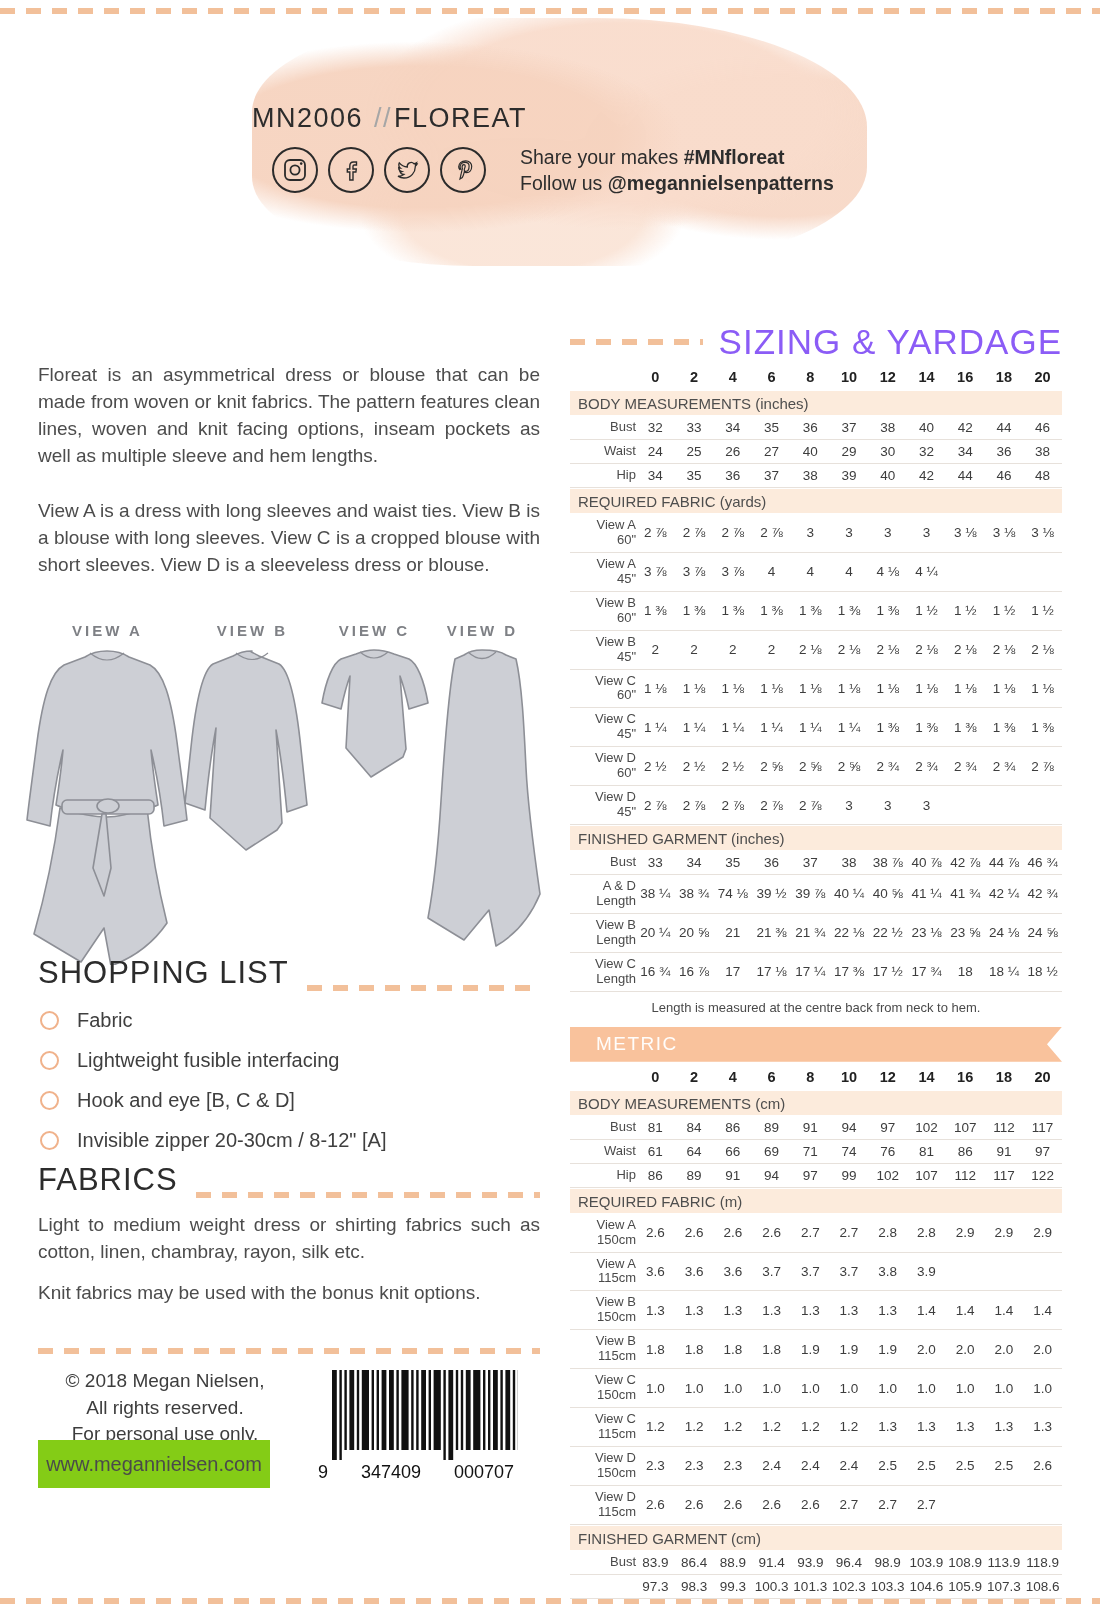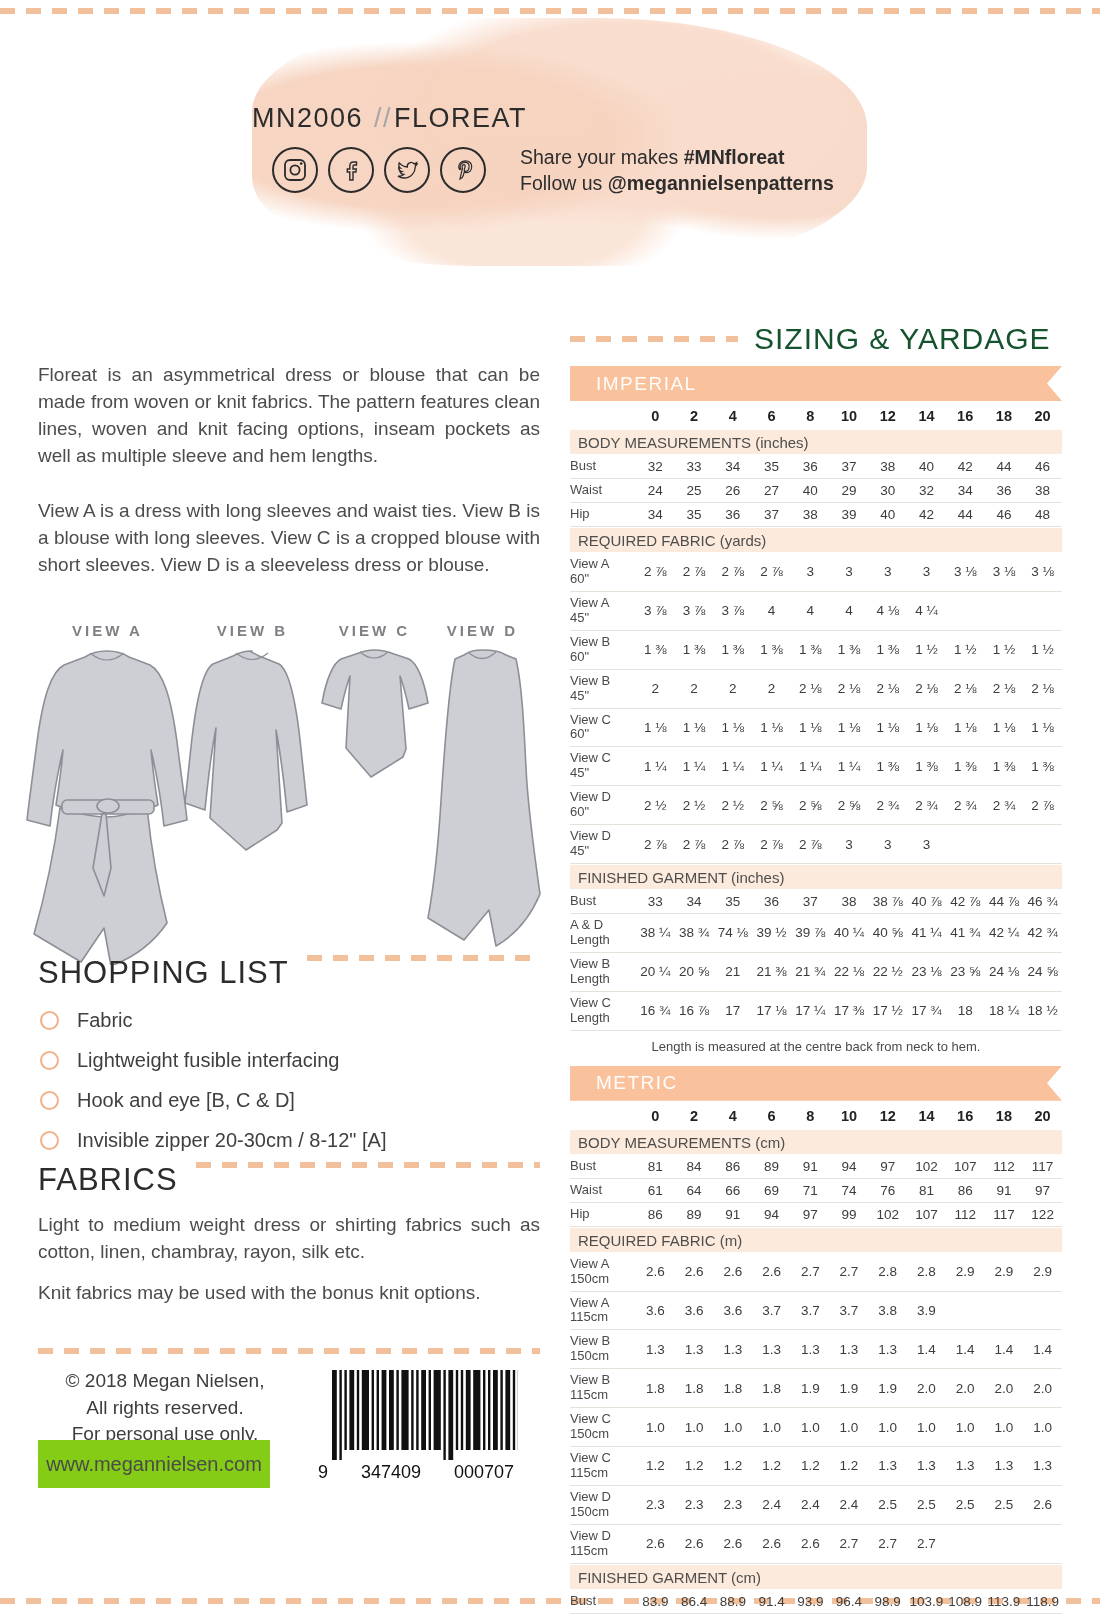--- a/index.html
+++ b/index.html
@@ -61,7 +61,7 @@
   #rcol{position:absolute;left:570px;top:322px;width:492px;}
   #sizing-title{display:flex;align-items:center;}
   #sizing-title .dashes{width:168px;margin-right:16px;}
-  #sizing-title .t{font-size:30px;letter-spacing:1px;color:#14532d;white-space:nowrap;}
+  #sizing-title .t{font-size:35px;letter-spacing:1px;color:#8b5cf6;white-space:nowrap;}
   .band{margin-top:10px;height:35px;background:#f9c29c;color:#fffdfb;font-size:19px;
     letter-spacing:1.5px;display:flex;align-items:center;padding-left:26px;
     clip-path:polygon(0 0,100% 0,calc(100% - 15px) 50%,100% 100%,0 100%);}

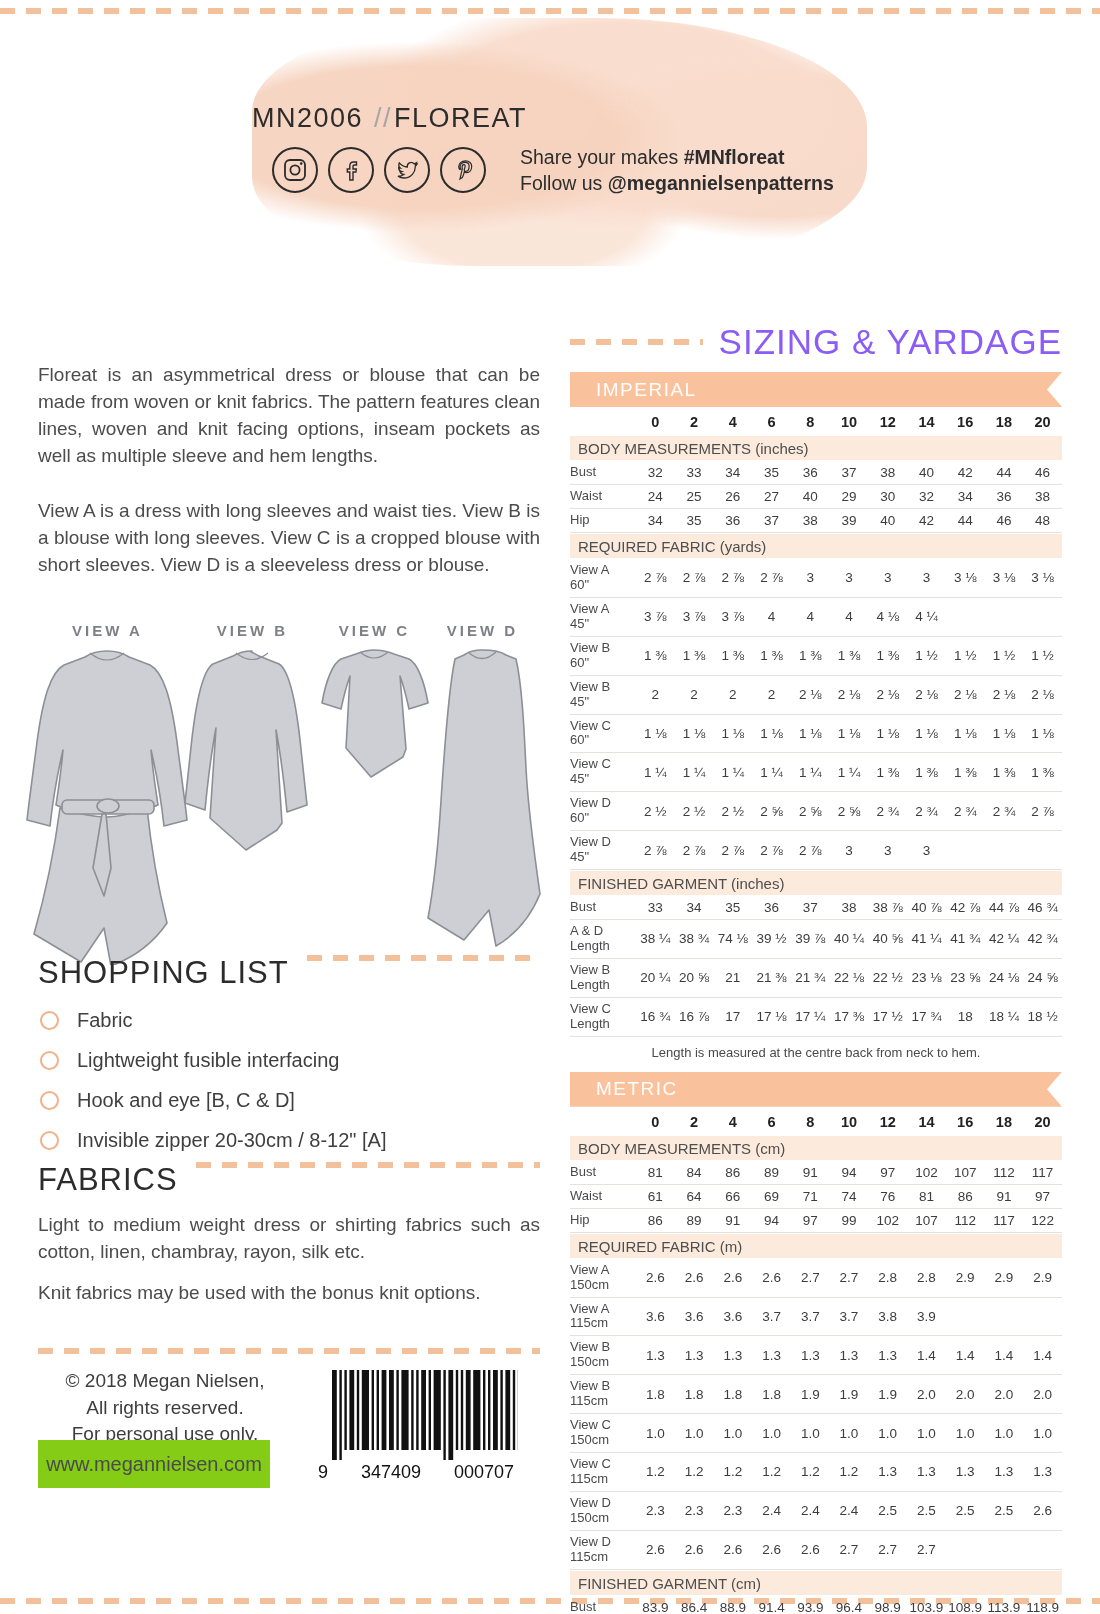--- a/index.html
+++ b/index.html
@@ -249,7 +249,6 @@
       <span class="t">SIZING &amp; YARDAGE</span>
     </div>
     <div>
-        <div class="band">IMPERIAL</div>
         <div class="tgrid">
           <div class="corner"></div>
           <div class="size-h">0</div>

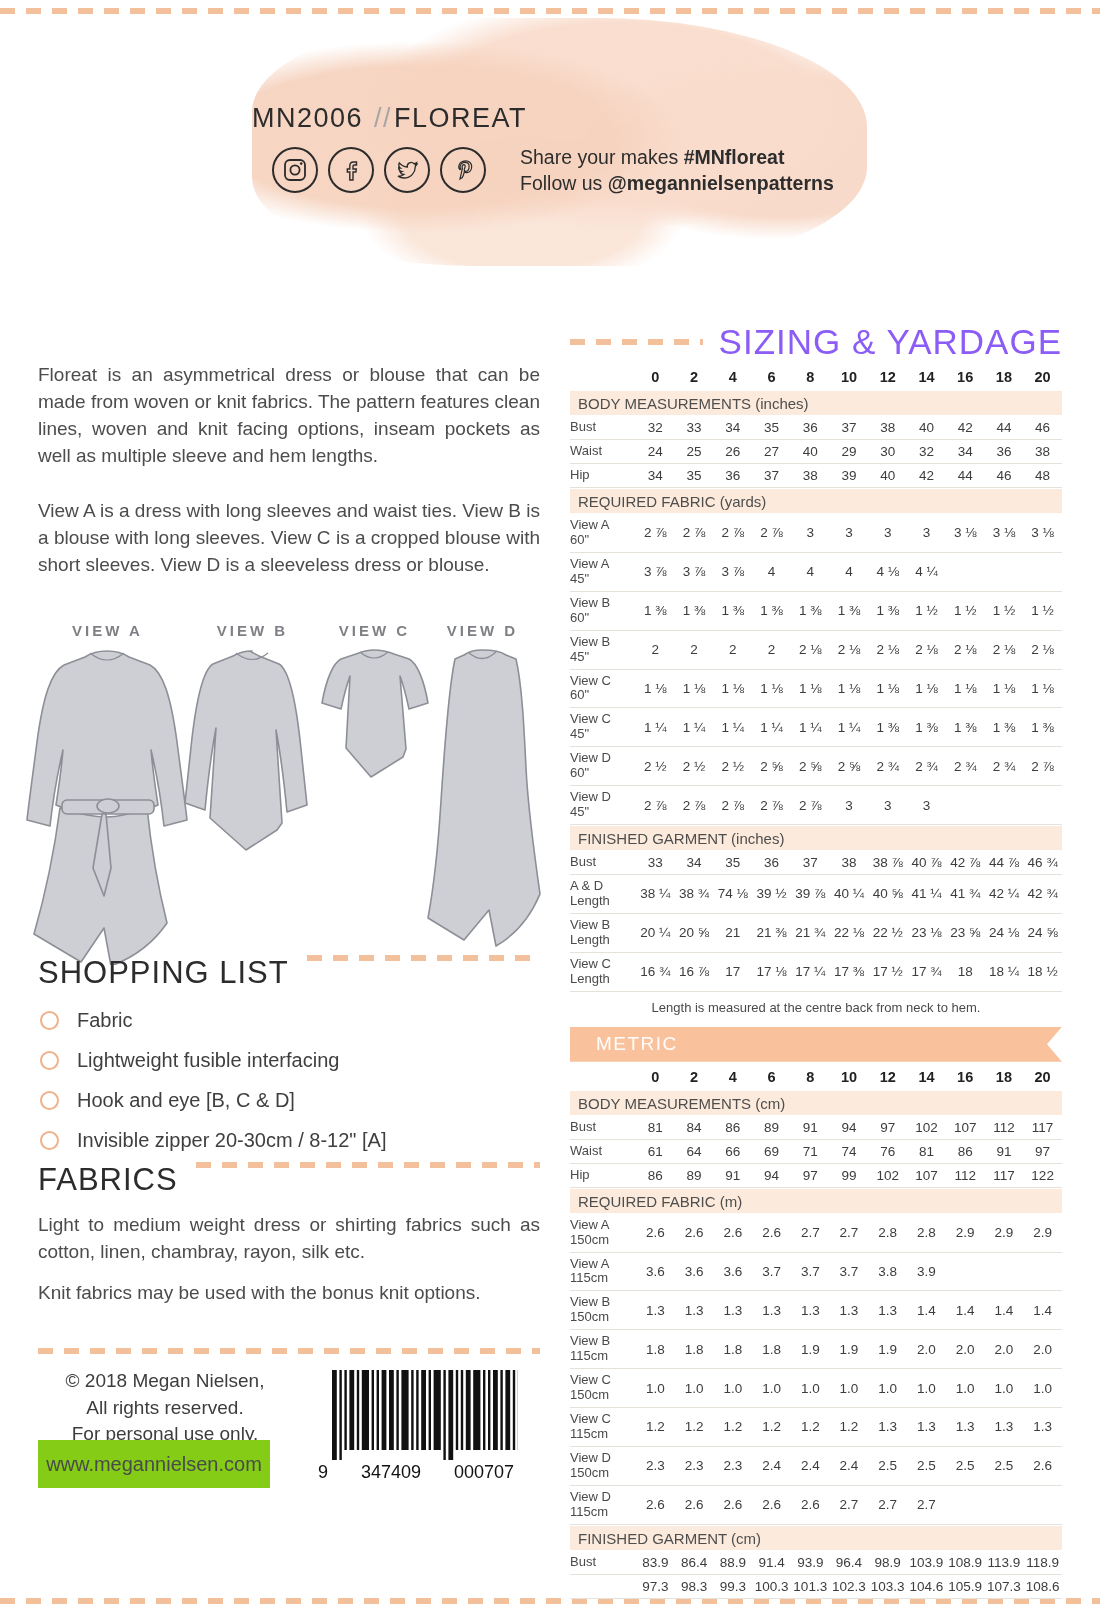--- a/index.html
+++ b/index.html
@@ -69,7 +69,7 @@
   .size-h,.corner{font-weight:bold;font-size:14.5px;color:#222;text-align:center;padding:7px 0 5px 0;}
   .sec-h{grid-column:1 / -1;background:#fcebdc;color:#4e4e4e;font-size:15px;
     padding:4px 0 3px 8px;margin:1px 0;}
-  .rlabel{font-size:13px;color:#4a4a4a;text-align:left;display:flex;flex-direction:column;
+  .rlabel{font-size:13px;color:#4a4a4a;text-align:right;display:flex;flex-direction:column;
     justify-content:center;line-height:1.15;border-bottom:1px solid #e7e1db;padding:4px 0;}
   .val{font-size:13.5px;color:#3d3d3d;text-align:center;display:flex;align-items:center;
     justify-content:center;border-bottom:1px solid #e7e1db;padding:4px 0;}

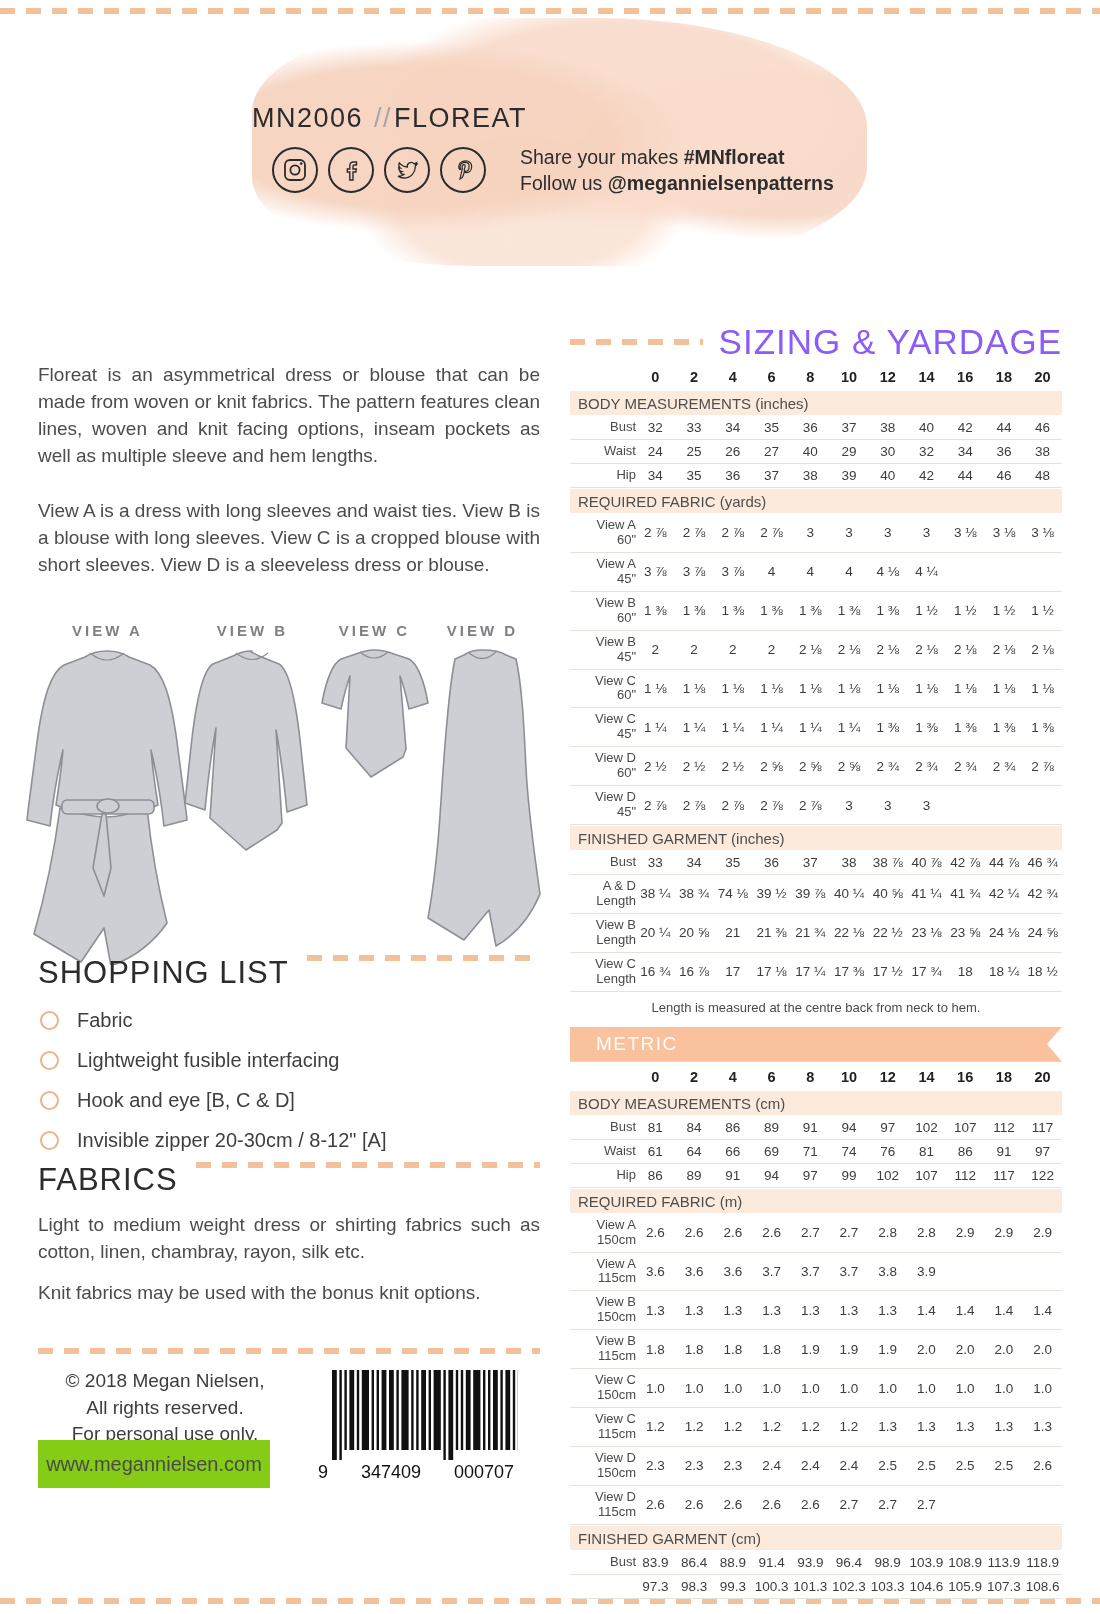--- a/index.html
+++ b/index.html
@@ -40,7 +40,7 @@
   .garment{fill:#cdcfd5;stroke:#8d8f96;stroke-width:1.6;stroke-linejoin:round;}
   .gline{fill:none;stroke:#8d8f96;stroke-width:1.2;}
 
-  .sec-title{display:flex;align-items:flex-start;font-size:31px;letter-spacing:1px;color:#2c2c2c;}
+  .sec-title{display:flex;align-items:flex-end;font-size:31px;letter-spacing:1px;color:#2c2c2c;}
   .sec-title .dashes{flex:1;margin-left:18px;}
   #shopping{top:955px;}
   #shopping ul{list-style:none;margin:18px 0 0 0;padding:0;}

